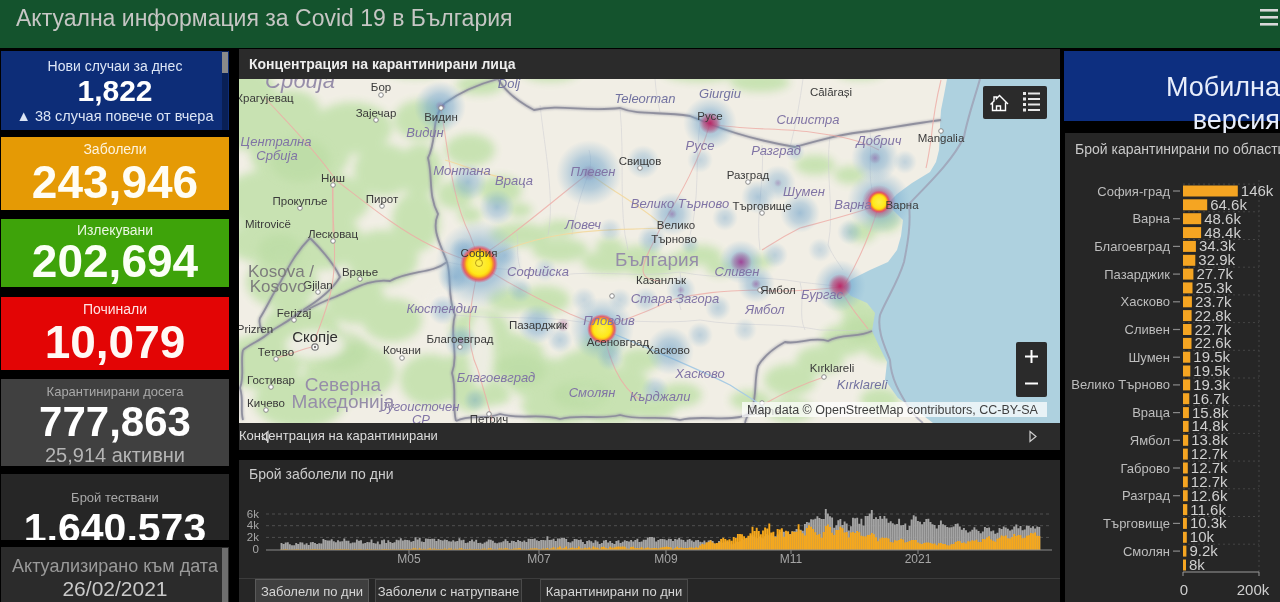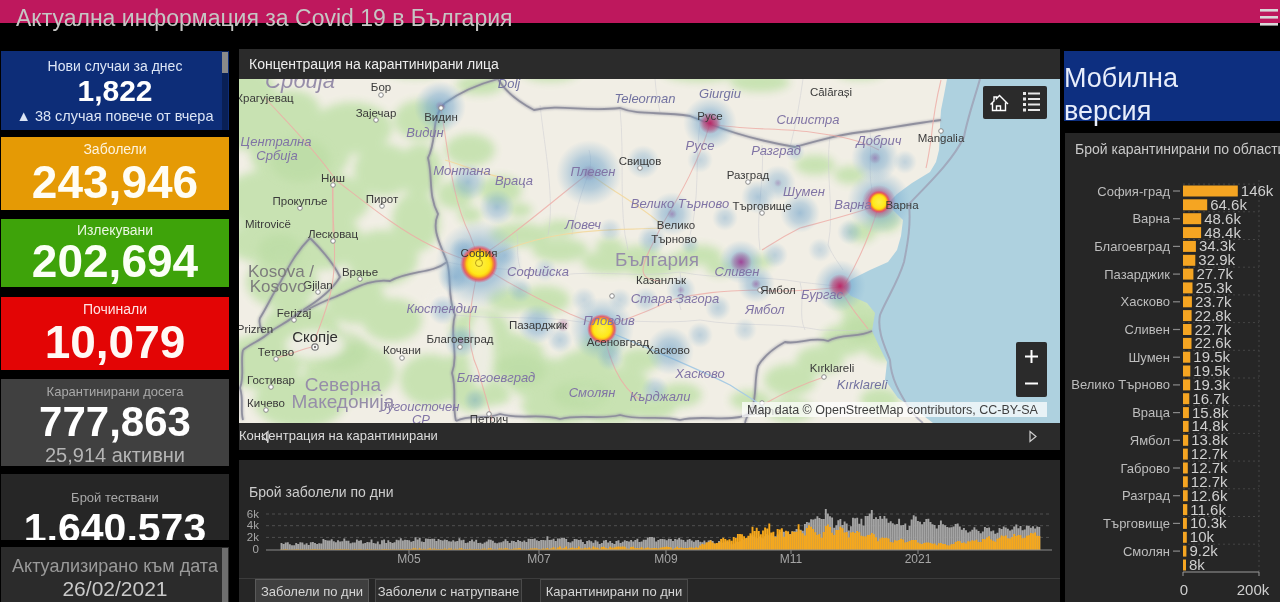--- a/index.html
+++ b/index.html
@@ -3,7 +3,7 @@
 *{margin:0;padding:0;box-sizing:border-box}
 html,body{width:1280px;height:602px;background:#000;font-family:"Liberation Sans",sans-serif;overflow:hidden;position:relative}
 .abs{position:absolute}
-.hdr{left:0;top:0;width:1280px;height:23px;background:#be185d;color:#c6c6c4;font-size:23px;line-height:36px;padding-left:16px}
+.hdr{left:0;top:0;width:1280px;height:48px;background:#14532d;color:#c6c6c4;font-size:23px;line-height:36px;padding-left:16px}
 .card{left:1px;width:228px;text-align:center;color:#fff;overflow:hidden}
 .c-t{font-size:14px}
 .c-n{font-weight:700}

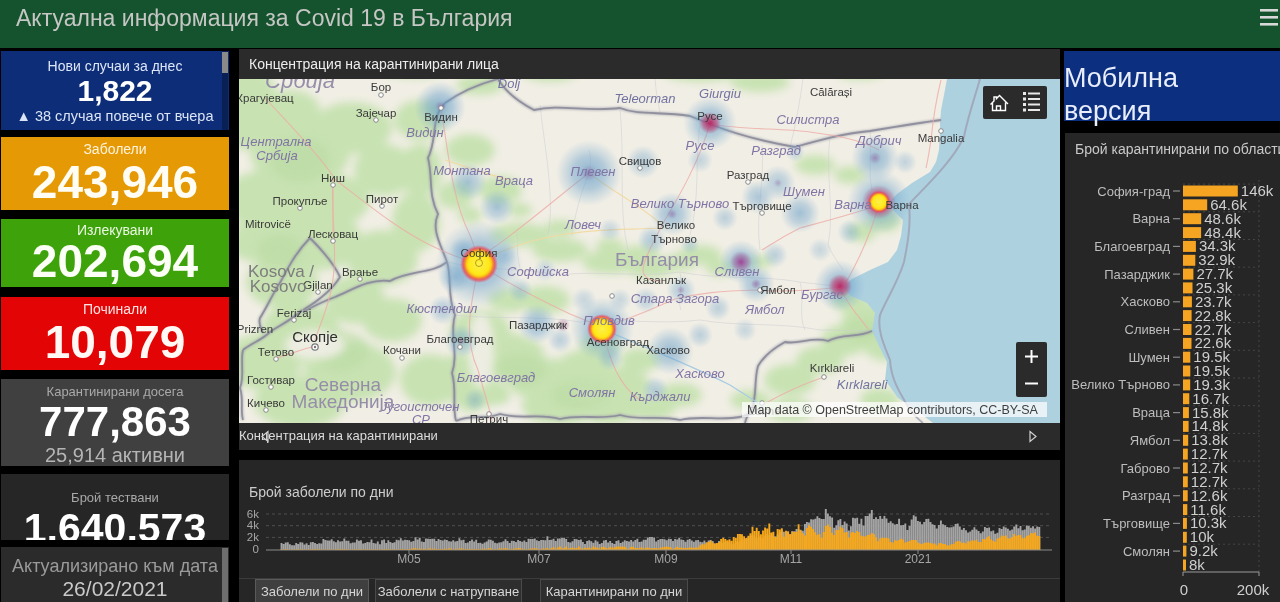--- a/index.html
+++ b/index.html
@@ -8,7 +8,7 @@
 .c-t{font-size:14px}
 .c-n{font-weight:700}
 .panel{background:#262626}
-.phead{color:#ededed;font-size:14px;font-weight:400;padding:8px 0 0 10px}
+.phead{color:#ededed;font-size:14px;font-weight:700;padding:8px 0 0 10px}
 .tab{position:absolute;top:0;height:24px;background:#2e2e2e;color:#d6d6d6;font-size:13px;line-height:23px;text-align:center;border:1px solid #4a4a4a;border-bottom:none}
 </style></head><body>
 <div class="abs hdr">Актуална информация за Covid 19 в България</div>

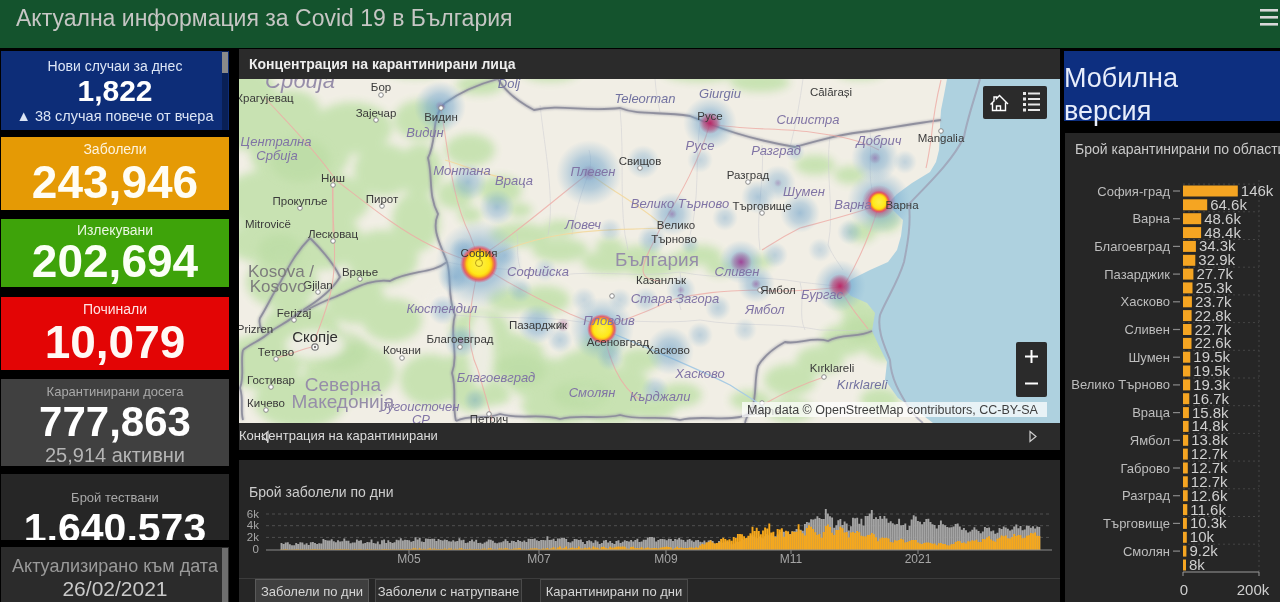--- a/index.html
+++ b/index.html
@@ -503,7 +503,7 @@
  <div class="tab" style="left:301px;width:148px;top:119px">Карантинирани по дни</div>
 </div>
 
-<div class="abs" style="left:1064px;top:51px;width:216px;height:70px;background:#0d2f80;color:#e8eefb;text-align:left;font-size:27px;line-height:33px;padding-top:11px">Мобилна<br>версия</div>
+<div class="abs" style="left:1064px;top:51px;width:216px;height:70px;background:#0d2f80;color:#e8eefb;text-align:right;font-size:27px;line-height:33px;padding-top:20px">Мобилна<br>версия</div>
 <div class="abs panel" style="left:1065px;top:133px;width:215px;height:469px">
  <div class="phead" style="font-weight:400;color:#c9c9c9;white-space:nowrap">Брой карантинирани по области</div>
  <svg class="abs" style="left:0;top:0" width="215" height="469" viewBox="1065 133 215 469">

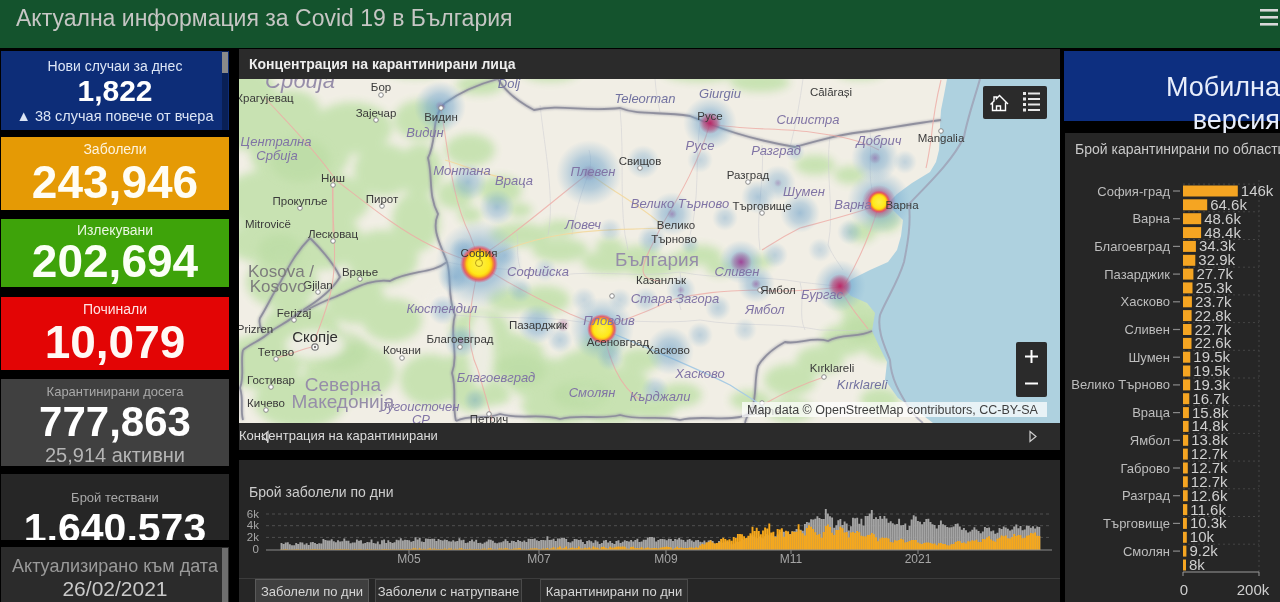--- a/index.html
+++ b/index.html
@@ -466,7 +466,7 @@
 </div>
 
 <div class="abs panel" style="left:239px;top:460px;width:821px;height:142px">
- <div class="phead" style="font-weight:400;color:#cccccc;padding-top:24px">Брой заболели по дни</div>
+ <div class="phead" style="font-weight:400;color:#cccccc;padding-top:6px">Брой заболели по дни</div>
  <svg class="abs" style="left:0;top:0" width="821" height="142" viewBox="239 460 821 142">
 <g stroke="#4f4f4f" stroke-dasharray="3 3" stroke-width="1">
 <path d="M266 514 H1052"></path>

